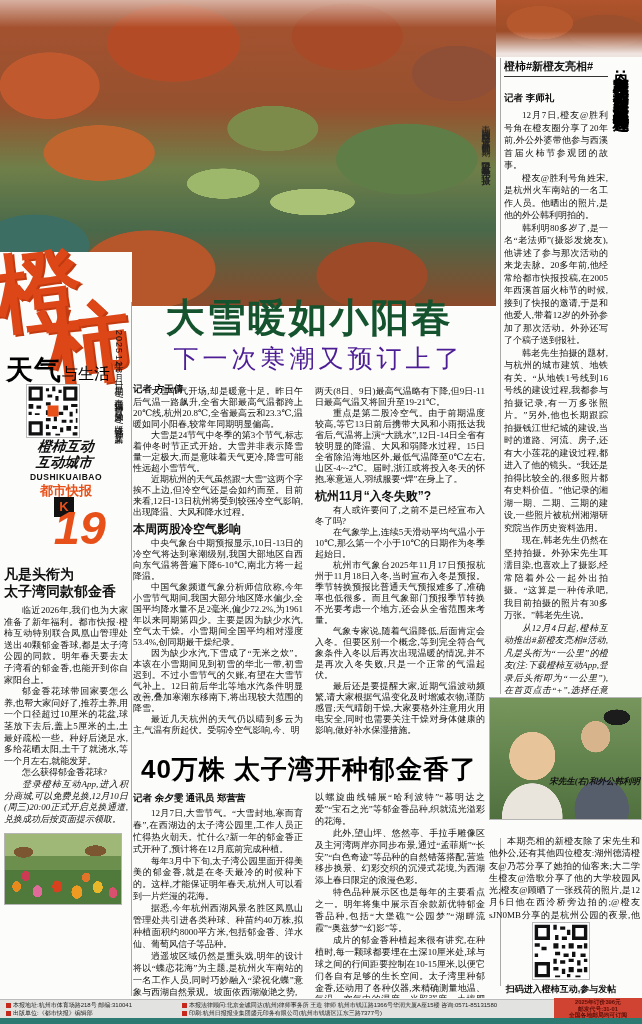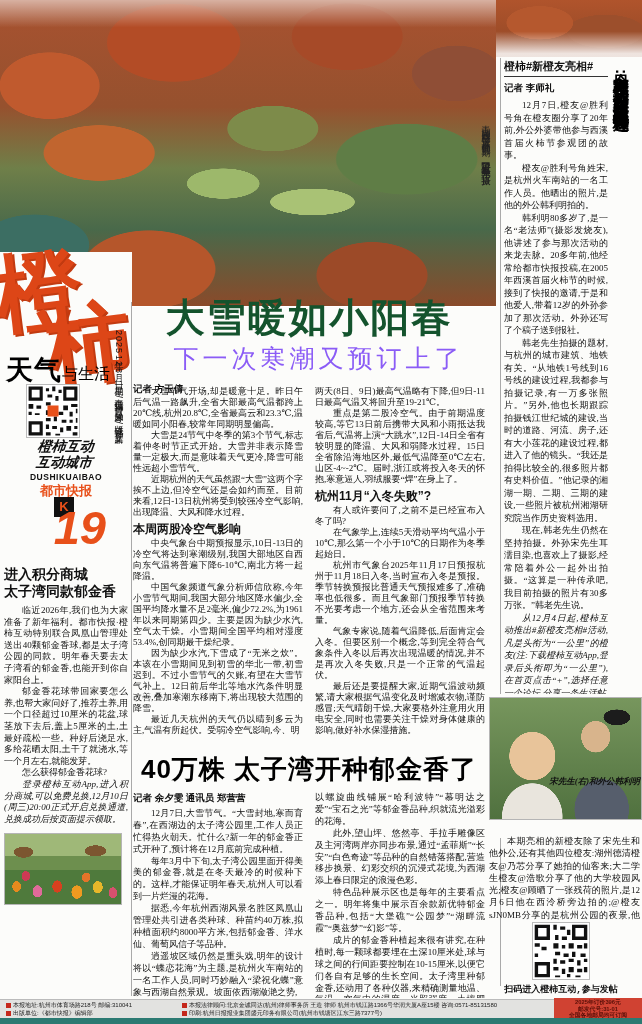--- a/index.html
+++ b/index.html
@@ -81,7 +81,7 @@
   
   .rt-top{left:504px;top:60px;width:104px;height:634px;overflow:hidden;font-size:9px;line-height:12.5px;}
   .rt-tag{font-family:"Liberation Sans",sans-serif;font-weight:bold;font-size:11px;
-    border-bottom:1px solid #333;padding-bottom:3px;margin-bottom:5px;}
+    border-bottom:1px solid #333;padding-bottom:3px;margin-bottom:15px;}
   .rt-top .byline{margin-bottom:5px;}
   .man-photo{left:489px;top:697px;width:151px;height:121px;border:1px solid #b5b5b5;
     background:

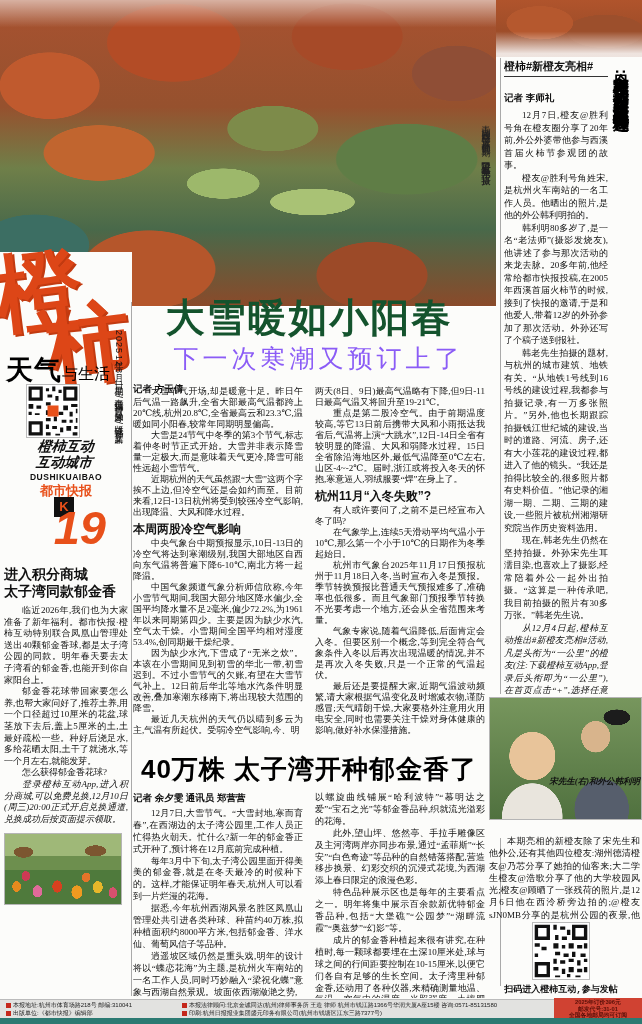--- a/index.html
+++ b/index.html
@@ -67,7 +67,7 @@
   
   .wx-head{left:133px;top:298px;width:352px;text-align:center;font-family:"Liberation Sans",sans-serif;}
   .wx-head .h1{font-size:39px;font-weight:900;letter-spacing:2px;line-height:1.05;color:#14532d;}
-  .wx-head .h2{font-size:25px;font-weight:500;letter-spacing:4px;margin-top:3px;color:#8b5cf6;padding-left:19px;}
+  .wx-head .h2{font-size:25px;font-weight:500;letter-spacing:4px;margin-top:3px;color:#4c1d95;padding-left:19px;}
   .wx-head .byline{text-align:left;margin-top:8px;}
   .wx-cols{left:133px;top:386px;width:352px;height:362px;overflow:hidden;display:flex;gap:12px;}
   .wx-cols .col{flex:1;font-size:9px;line-height:11px;}

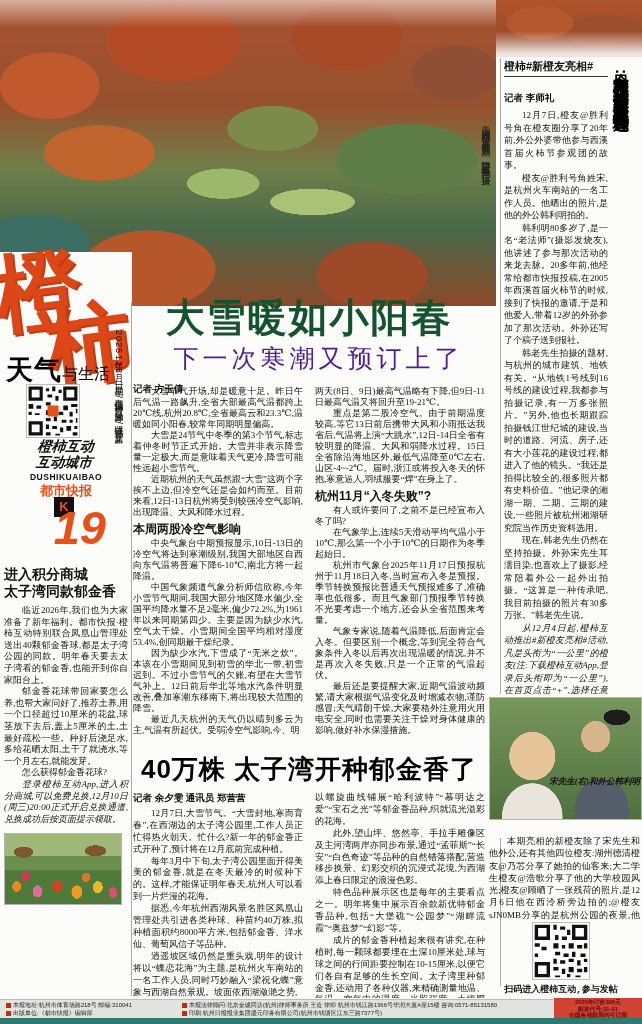--- a/index.html
+++ b/index.html
@@ -241,7 +241,7 @@
   <div class="abs vert-head">今日亮相橙友:我外公用一万多张照片记录杭州地铁建设过程</div>
 
   <div class="abs ex-art">
-    <div class="title">进入积分商城</div>
+    <div class="title">凡是头衔为</div>
     <div class="title">太子湾同款郁金香</div>
     <div class="ex-body">
         <div class="bl-p">临近2026年,我们也为大家准备了新年福利。都市快报·橙柿互动特别联合凤凰山管理处送出40颗郁金香球,都是太子湾公园的同款。明年春天要去太子湾看的郁金香,也能开到你自家阳台上。</div>

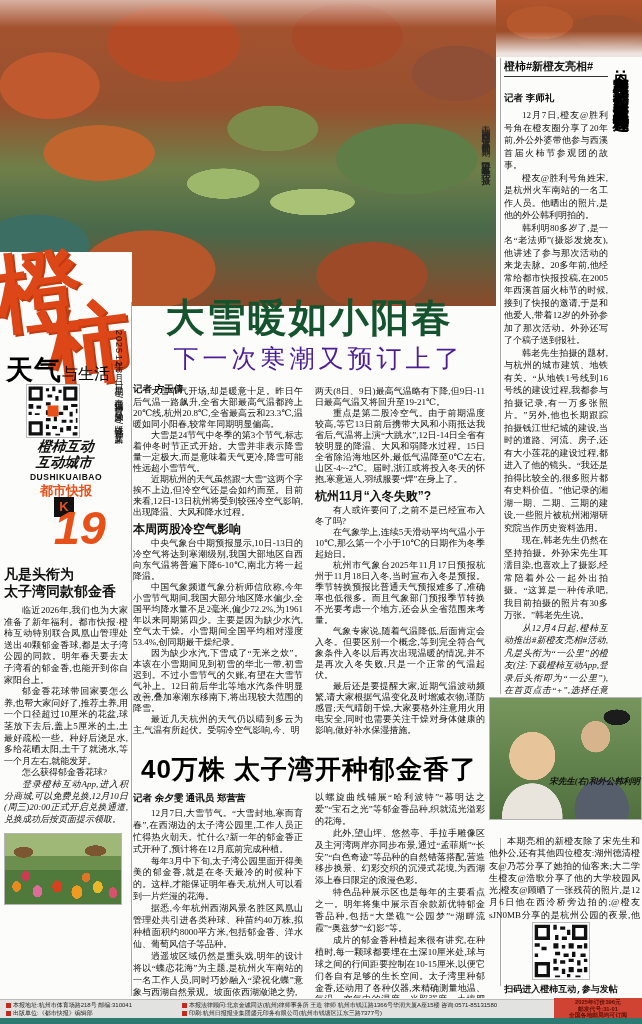--- a/index.html
+++ b/index.html
@@ -94,7 +94,7 @@
   .man-cap{left:489px;top:776px;width:151px;text-align:right;font-style:italic;font-size:8.5px;font-weight:bold;}
   .rt-bottom{left:489px;top:835px;width:151px;height:86px;overflow:hidden;font-size:9px;line-height:12.3px;}
   .qr2-cap{left:480px;top:983px;width:162px;text-align:center;font-size:9px;font-weight:bold;
-    font-family:Liberation Mono, monospace;}
+    font-family:Liberation Sans, sans-serif;}
   .vert-head{left:610px;top:60px;height:478px;writing-mode:vertical-rl;
     font-family:"Liberation Sans",sans-serif;font-weight:900;font-size:16px;letter-spacing:1.5px;color:#000;}
   

